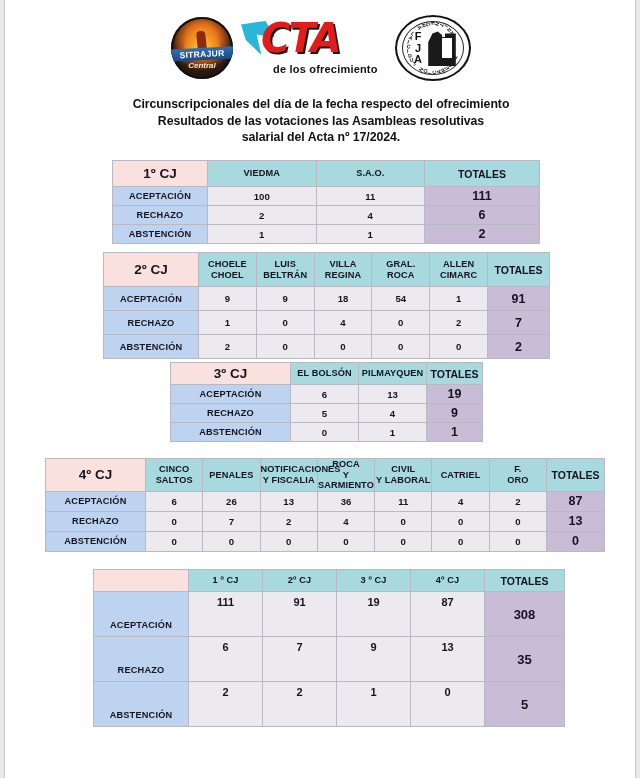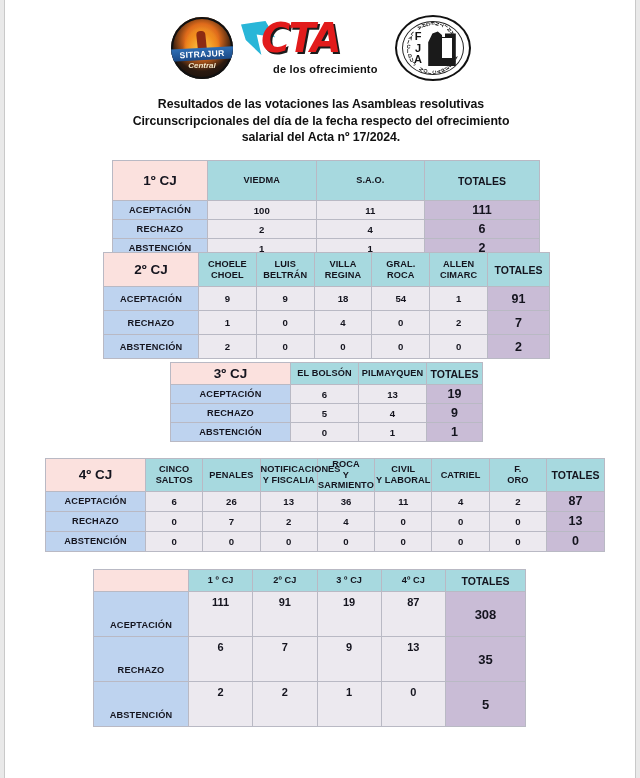--- a/index.html
+++ b/index.html
@@ -215,8 +215,8 @@
   </div>
 
   <div class="title">
+    <div>Circunscripcionales del día de la fecha respecto del ofrecimiento</div>
     <div>Resultados de las votaciones las Asambleas resolutivas</div>
-    <div>Circunscripcionales del día de la fecha respecto del ofrecimiento</div>
     <div>salarial del Acta nº 17/2024.</div>
   </div>
 

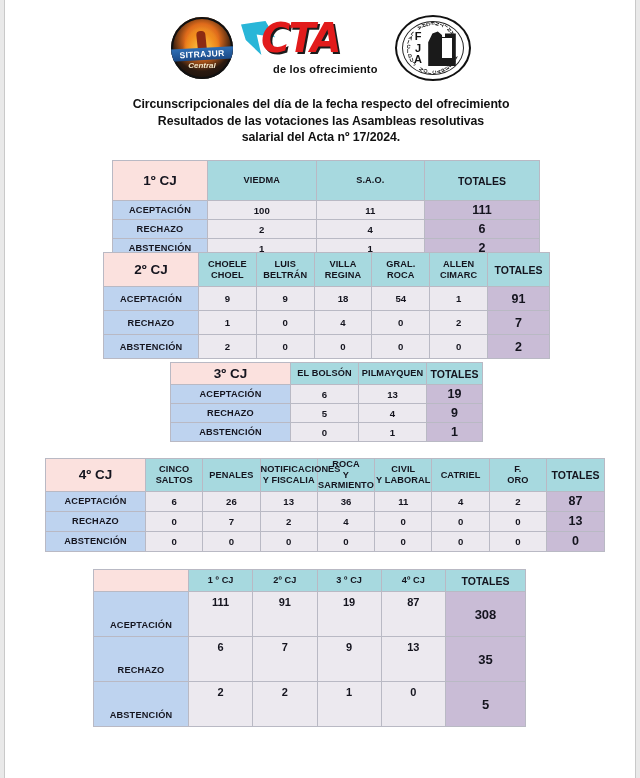--- a/index.html
+++ b/index.html
@@ -230,7 +230,7 @@
           <col style="width: 115px;">
         </colgroup>
         <thead>
-          <tr style="height: 40px; padding-left: 44px;">
+          <tr style="height: 26px; padding-left: 44px;">
             <th class="cj-title">1º CJ</th>
             <th class="colhead">VIEDMA</th>
             <th class="colhead">S.A.O.</th>

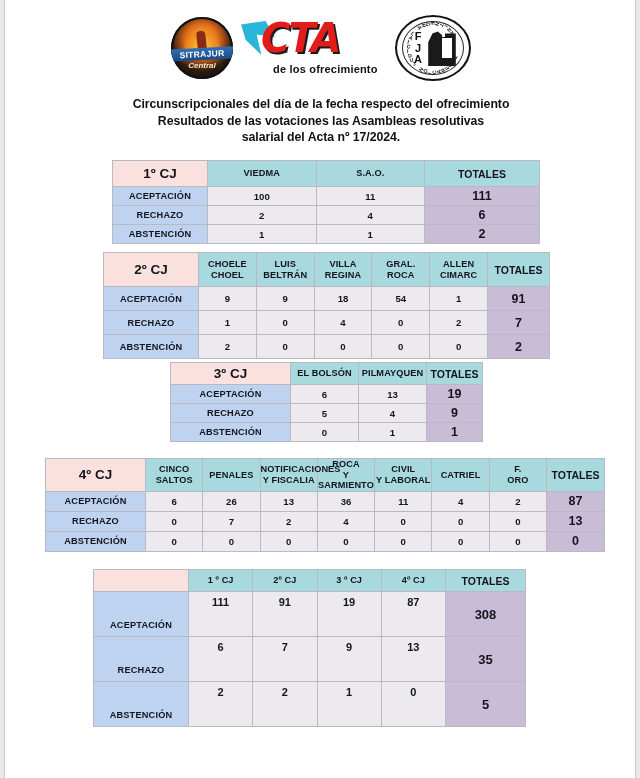--- a/index.html
+++ b/index.html
@@ -137,7 +137,7 @@
   #t2{ left:98px; top:252px; width:447px; }
   #t3{ left:165px; top:362px; width:313px; }
   #t4{ left:40px; top:458px; width:560px; }
-  #t5{ left:88px; top:569px; width:433px; }
+  #t5{ left:88px; top:569px; width:472px; }
 
   #t5 td{ vertical-align:middle; }
   #t5 .rowlabel{ font-size:9.2px; vertical-align:bottom; padding-bottom:6px;}

